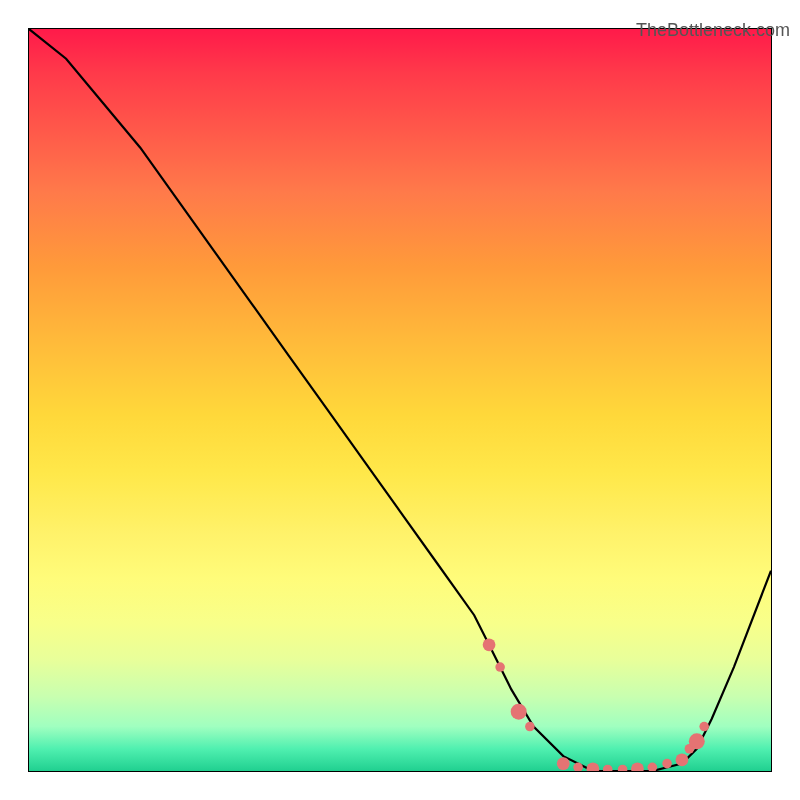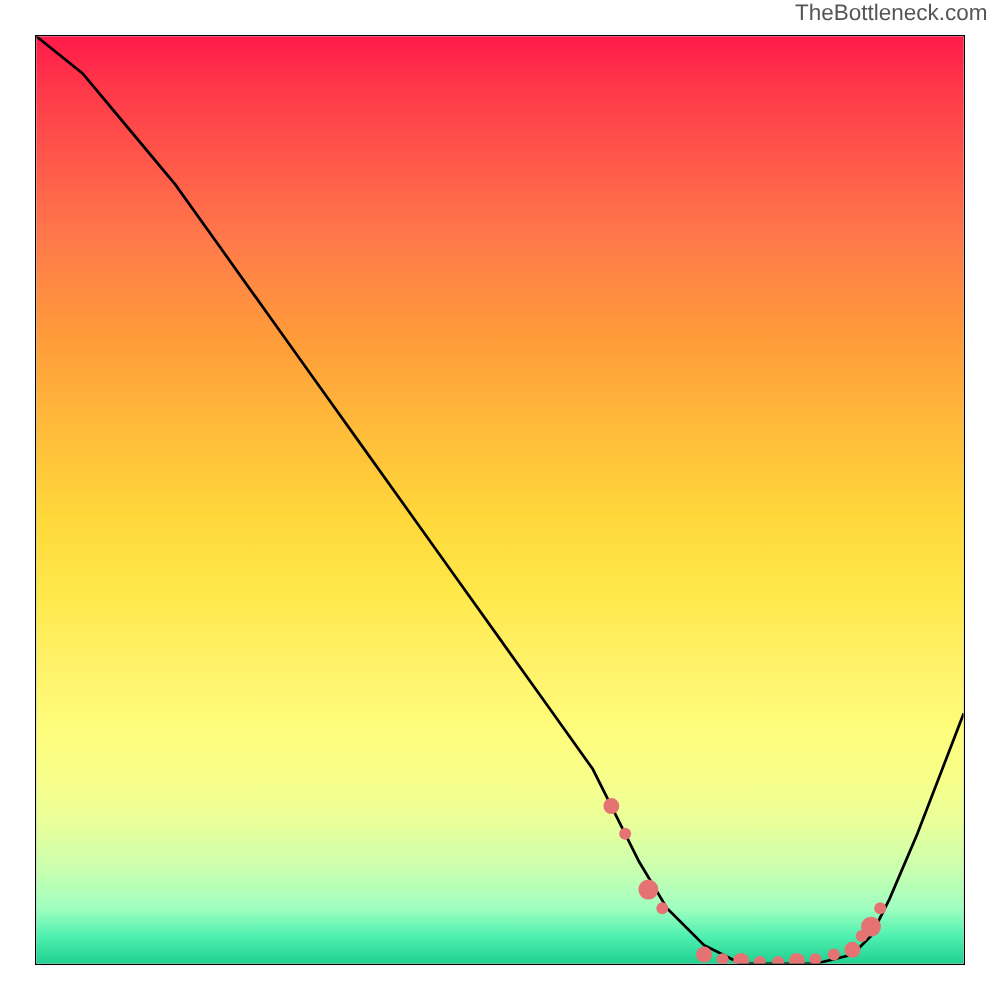--- a/index.html
+++ b/index.html
@@ -13,7 +13,7 @@
   }
   .watermark {
     position: absolute;
-    top: 0;
+    top: 20px;
     right: 10px;
     font-size: 18px;
     color: #555555;

